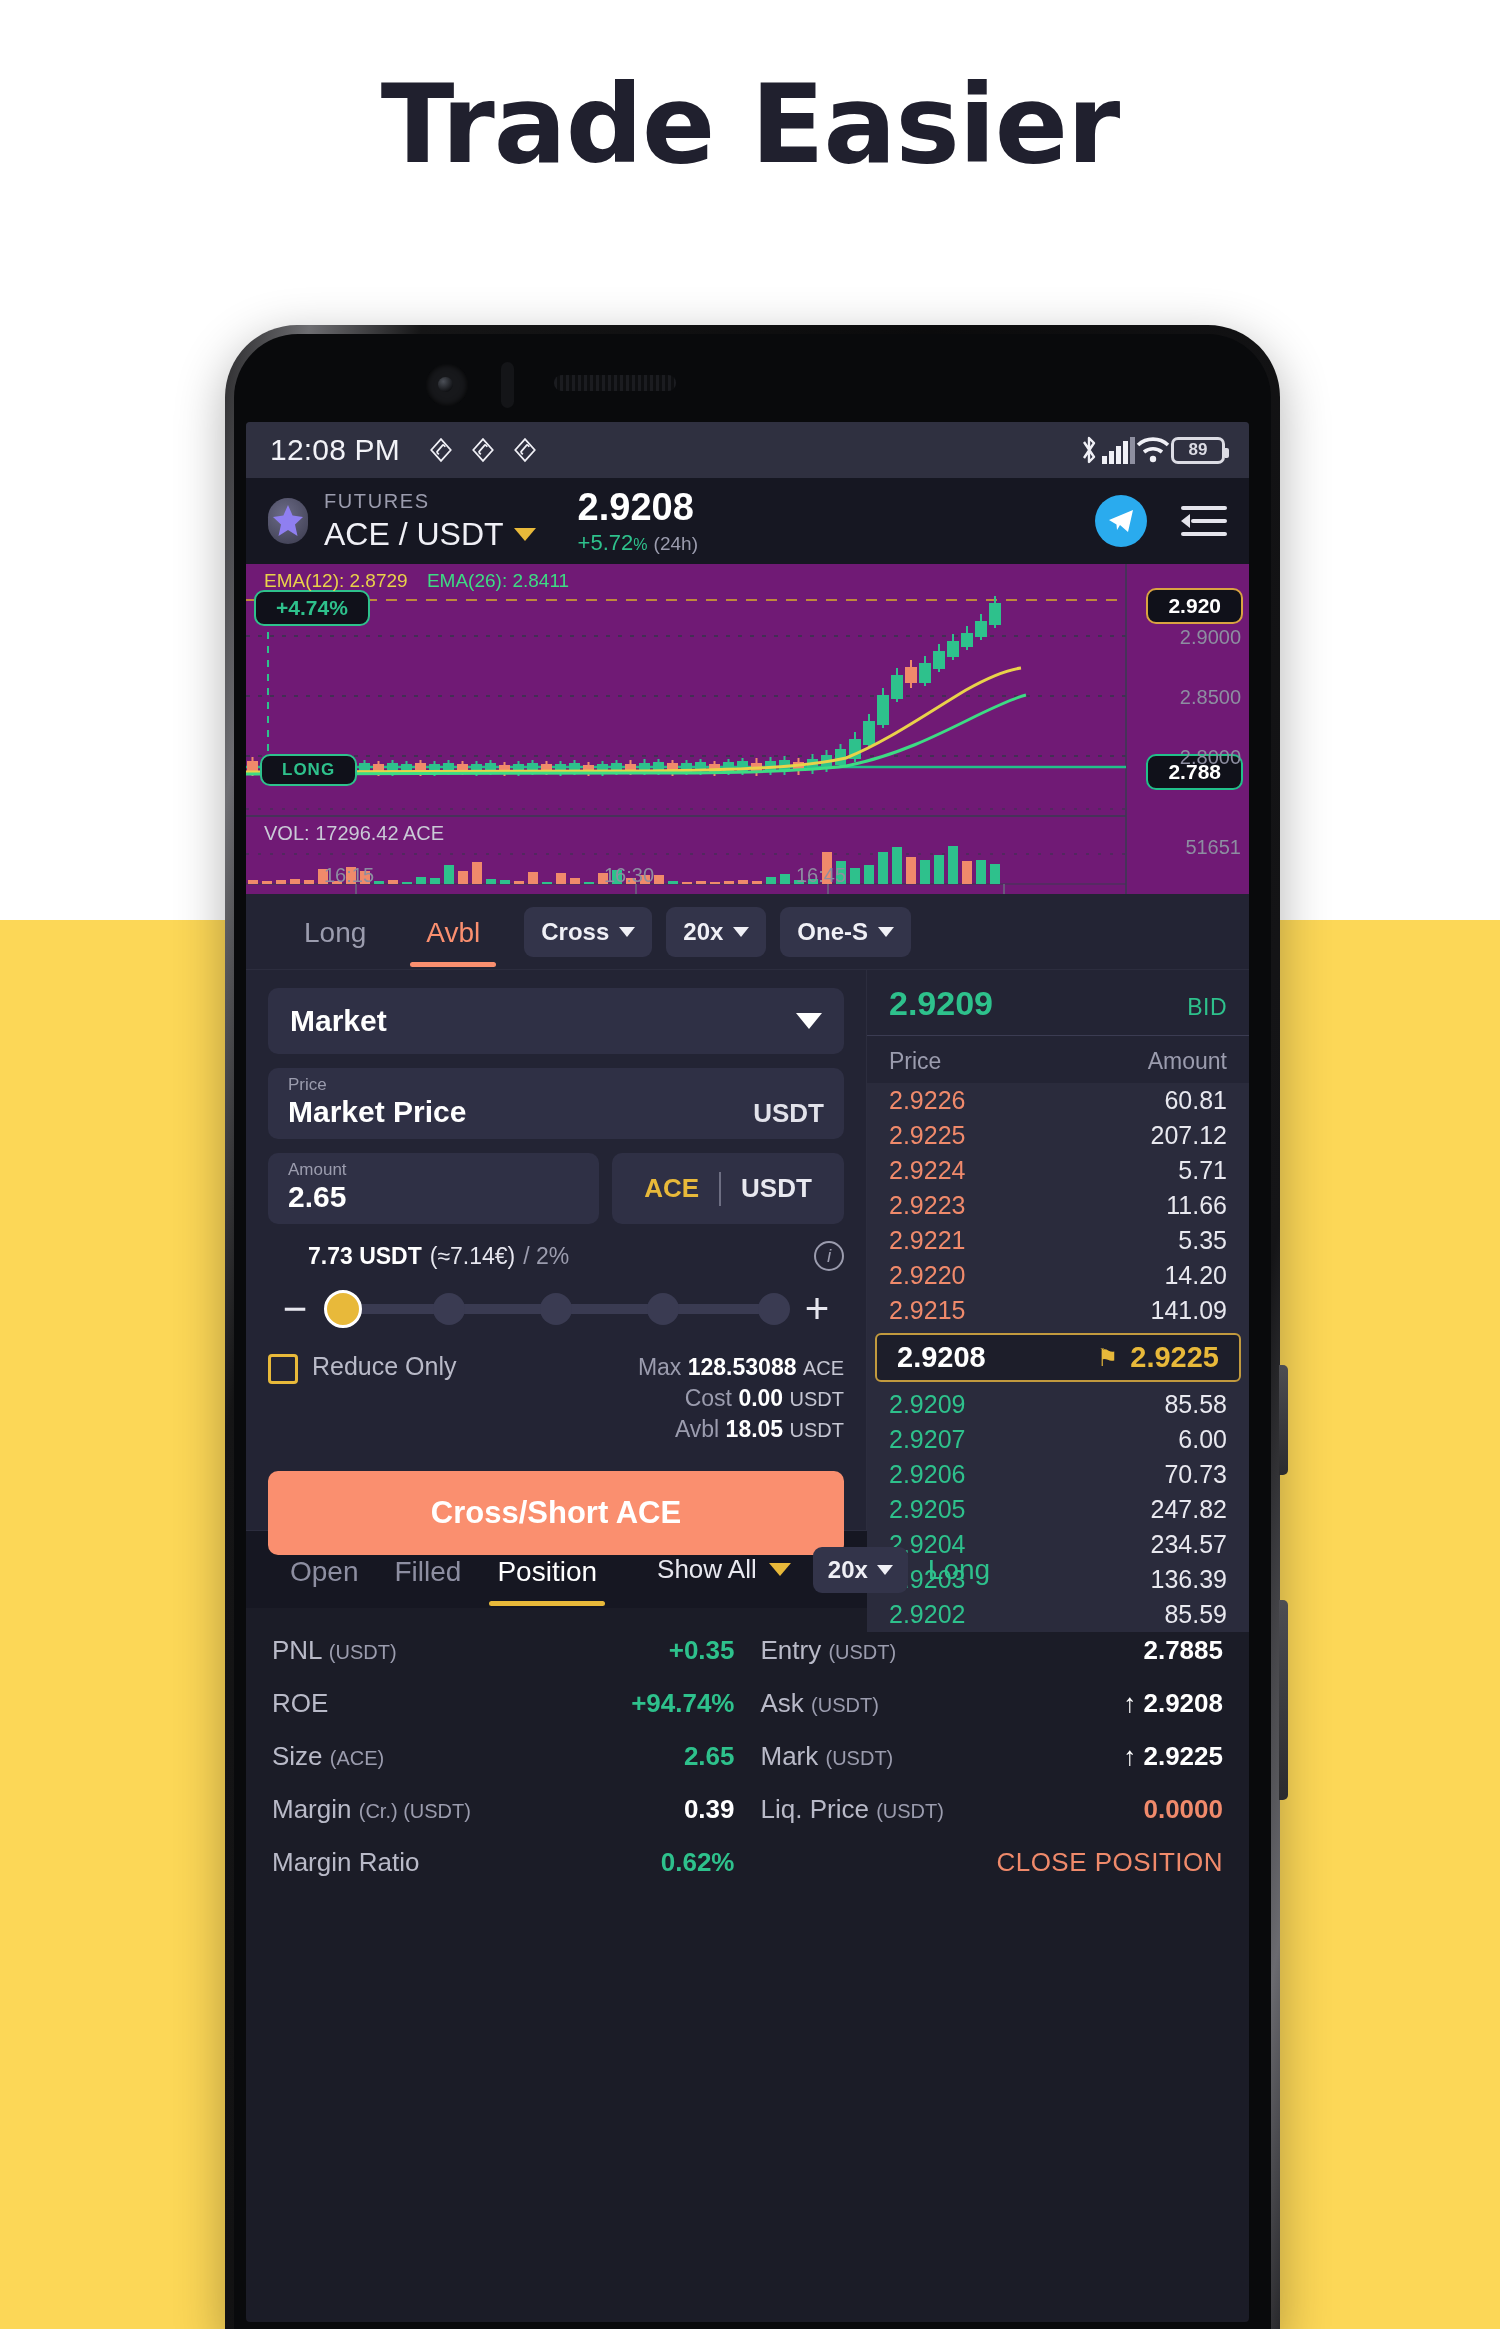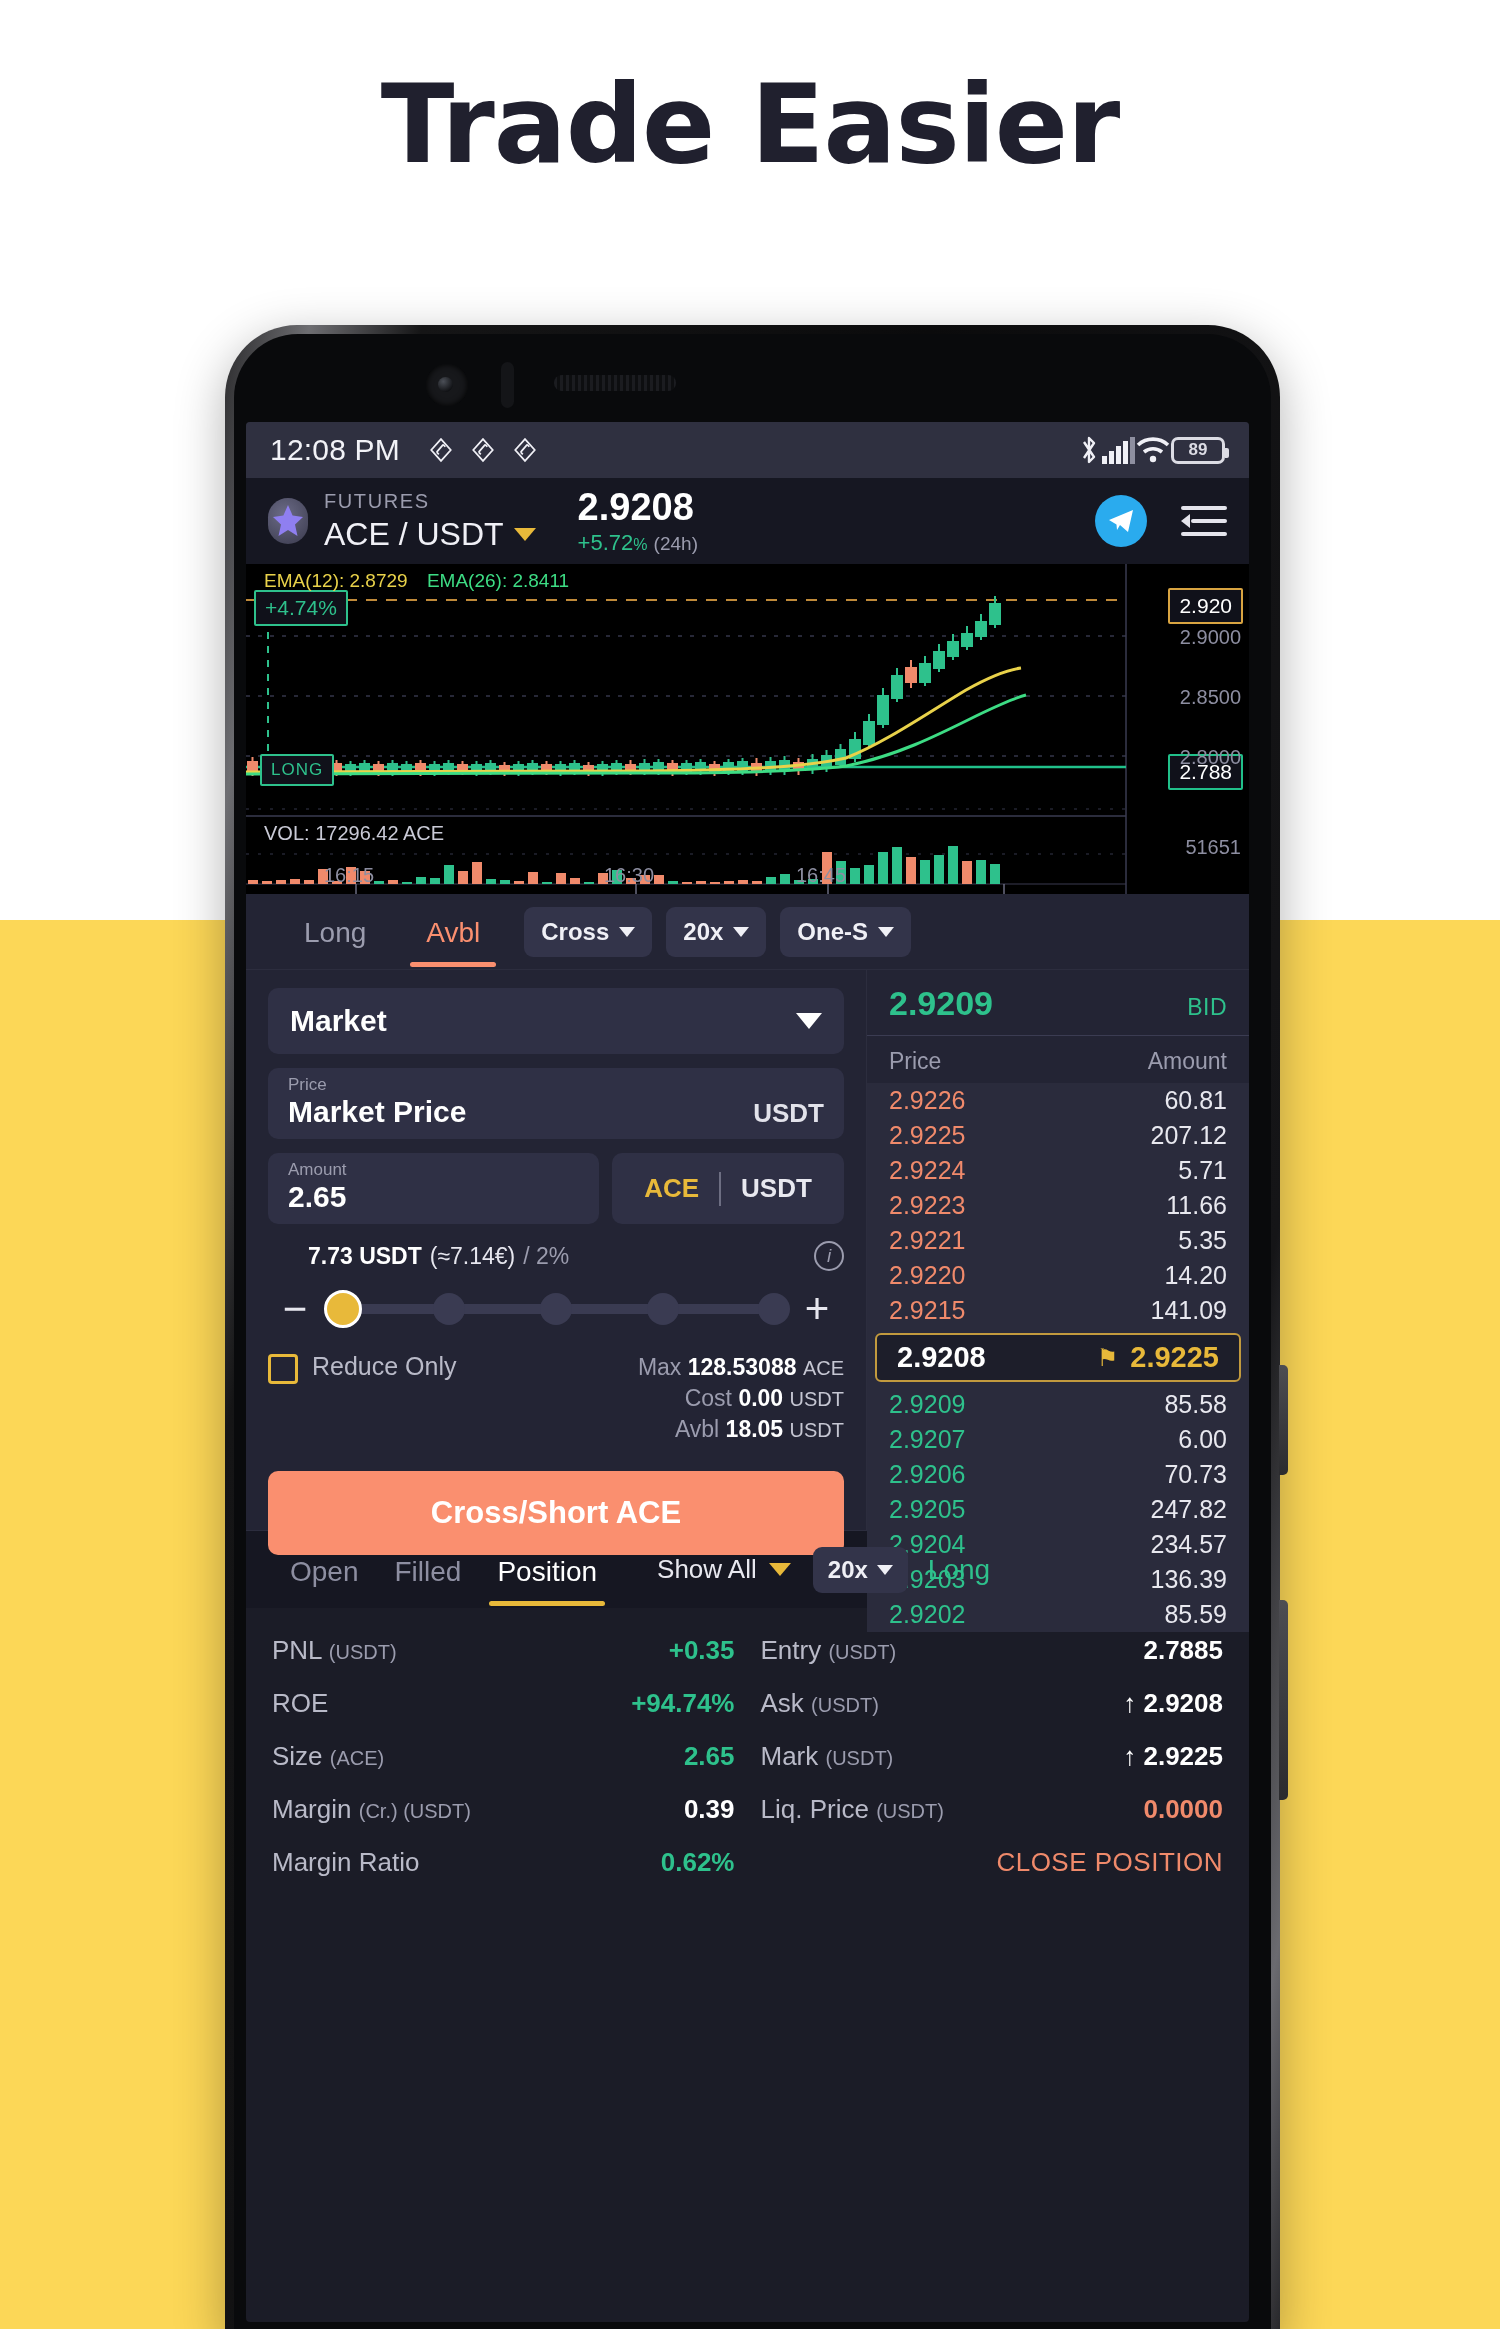--- a/index.html
+++ b/index.html
@@ -113,7 +113,7 @@
   .menu-ico .arw{position:absolute;left:0;top:10px;width:0;height:0;border-top:7px solid transparent;border-bottom:7px solid transparent;border-right:9px solid #e4e4ec;}
 
   
-  .chart-wrap{ height: 330px; background:#000000; position:relative; }
+  .chart-wrap{ height: 330px; background:#701a75; position:relative; }
   .ema-line{ position:absolute; left:18px; top:6px; font-size:19px; z-index:4; }
   .ema1{ color:#e9d24a; } .ema2{ color:#3ddc84; margin-left:14px; }
   .chart-svg{ position:absolute; left:0; top:0; }

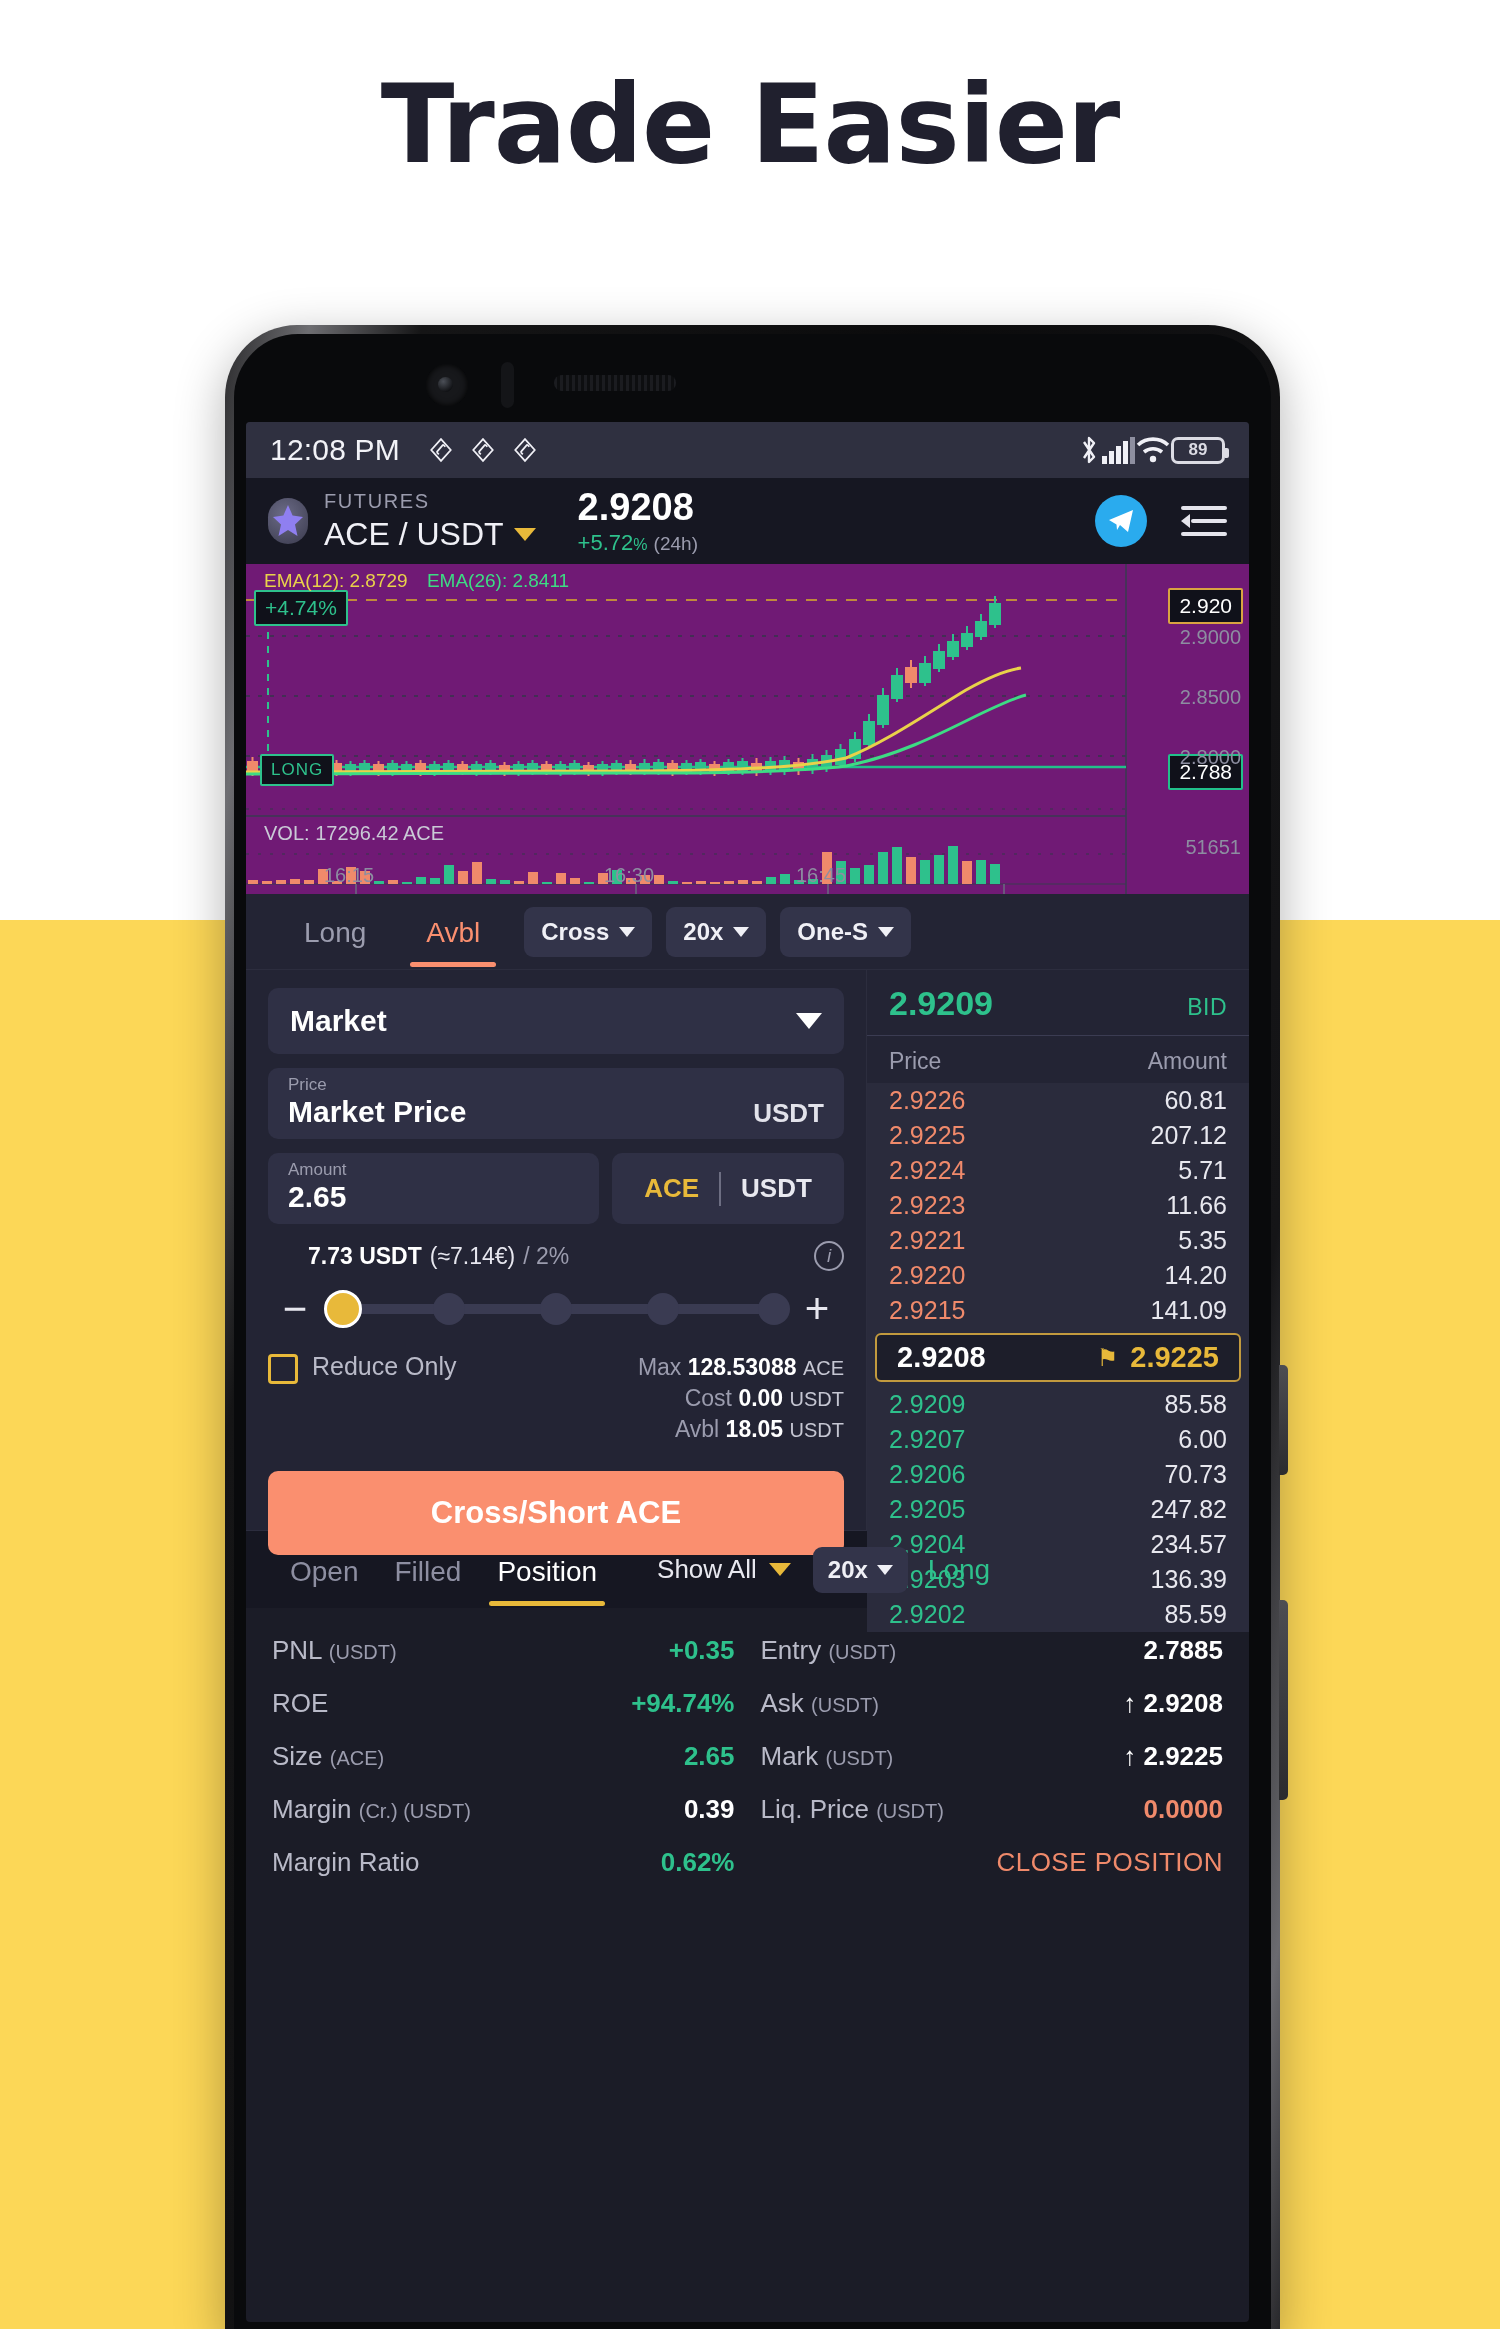--- a/index.html
+++ b/index.html
@@ -119,7 +119,7 @@
   .chart-svg{ position:absolute; left:0; top:0; }
   .axis-lab{ position:absolute; right:8px; font-size:20px; color:#8d8ea1; }
   .tag{
-    position:absolute; font-size:21px; font-weight:normal; padding:4px 9px; border-radius:2px;
+    position:absolute; font-size:21px; font-weight:bold; padding:4px 20px; border-radius:10px;
   }
   .tag-gold{ background:#10111a; color:#fff; border:2px solid #d9a441; right:6px; }
   .tag-green{ background:#10111a; color:#fff; border:2px solid #21c08a; right:6px; }

